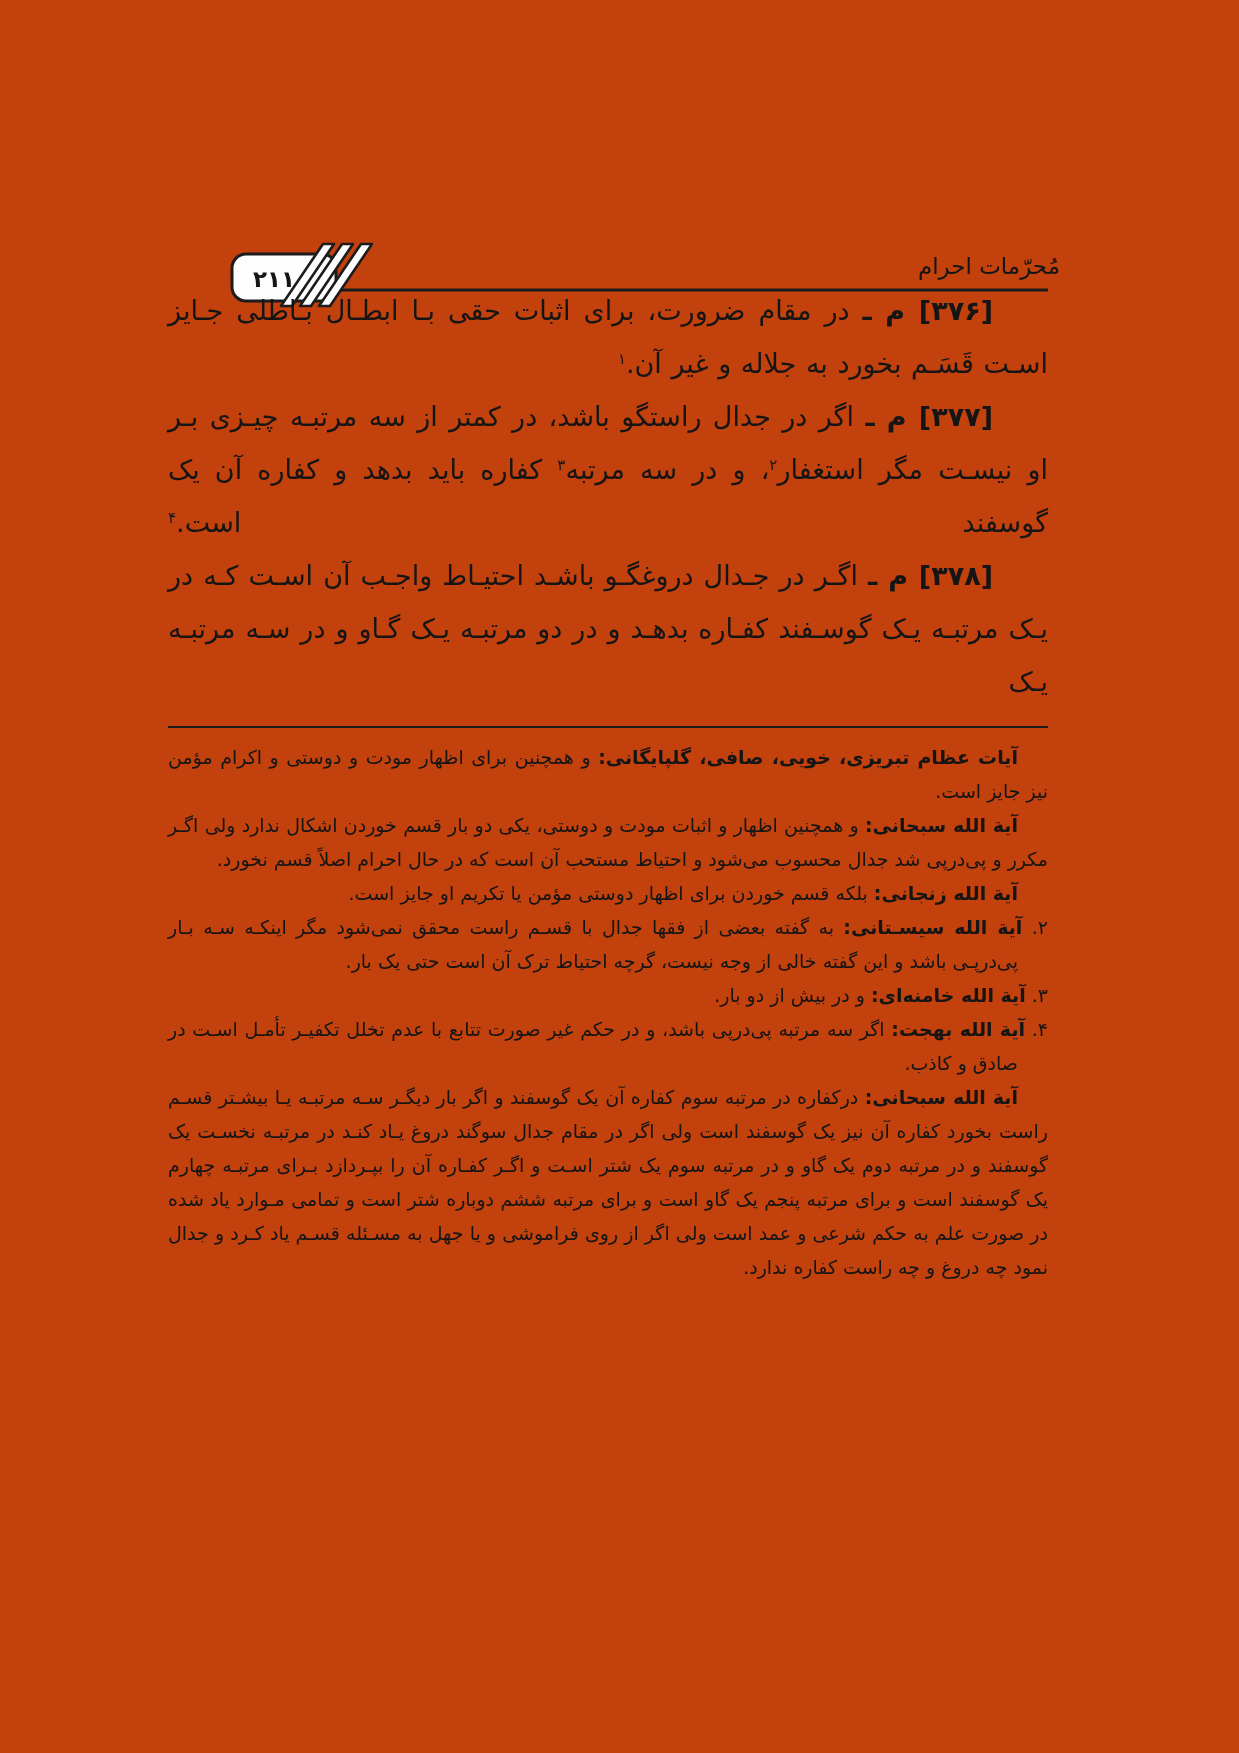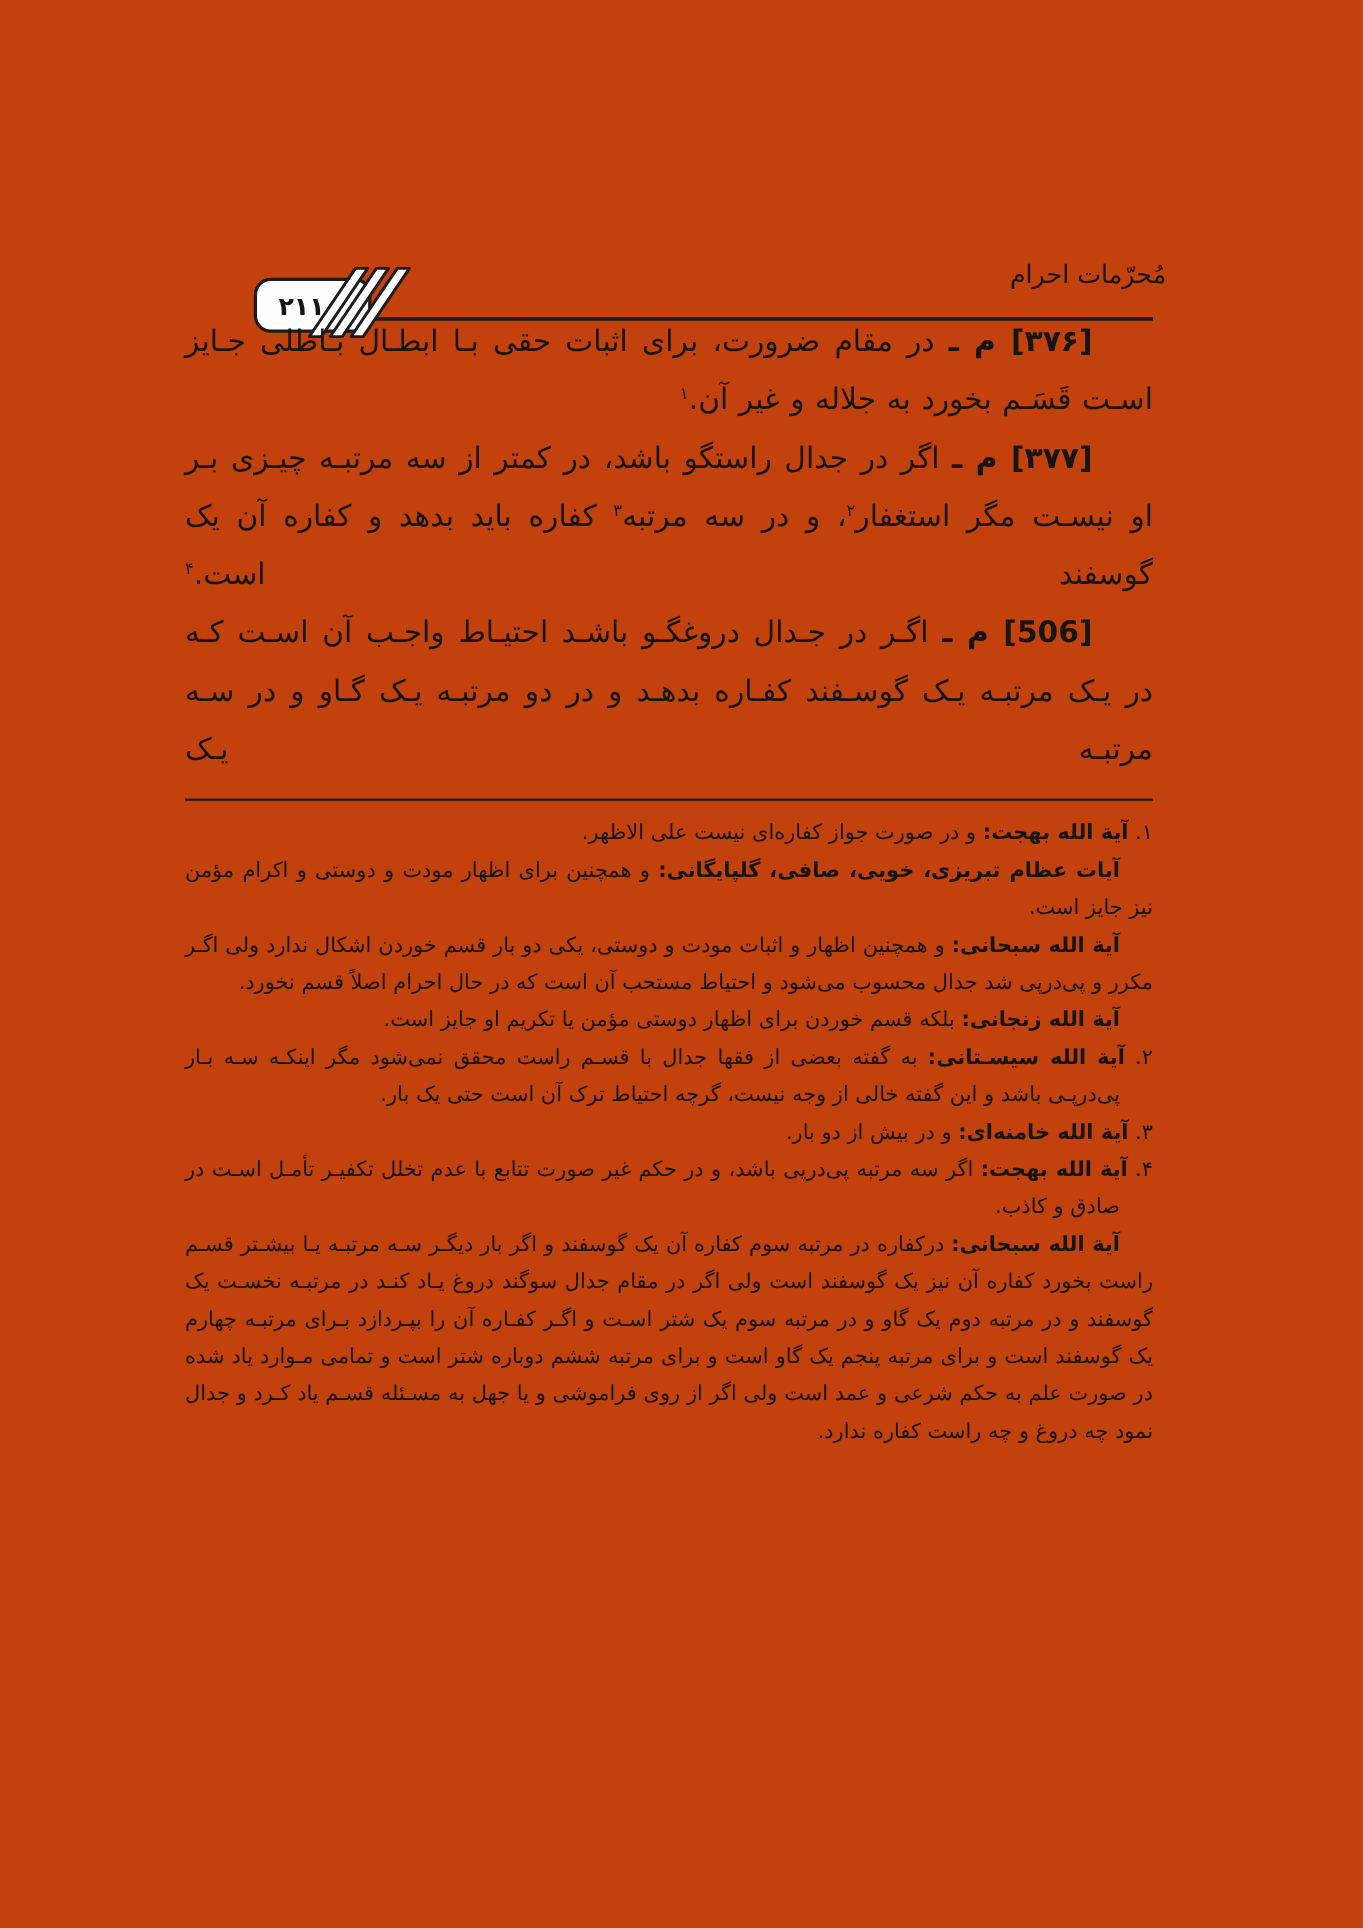--- a/index.html
+++ b/index.html
@@ -21,7 +21,7 @@
     font-size:23px;font-weight:bold;letter-spacing:2px;
   }
   .section-title{
-    position:absolute;right:179px;top:232px;
+    position:absolute;right:179px;top:248px;
     font-size:23px;line-height:36px;
   }
   

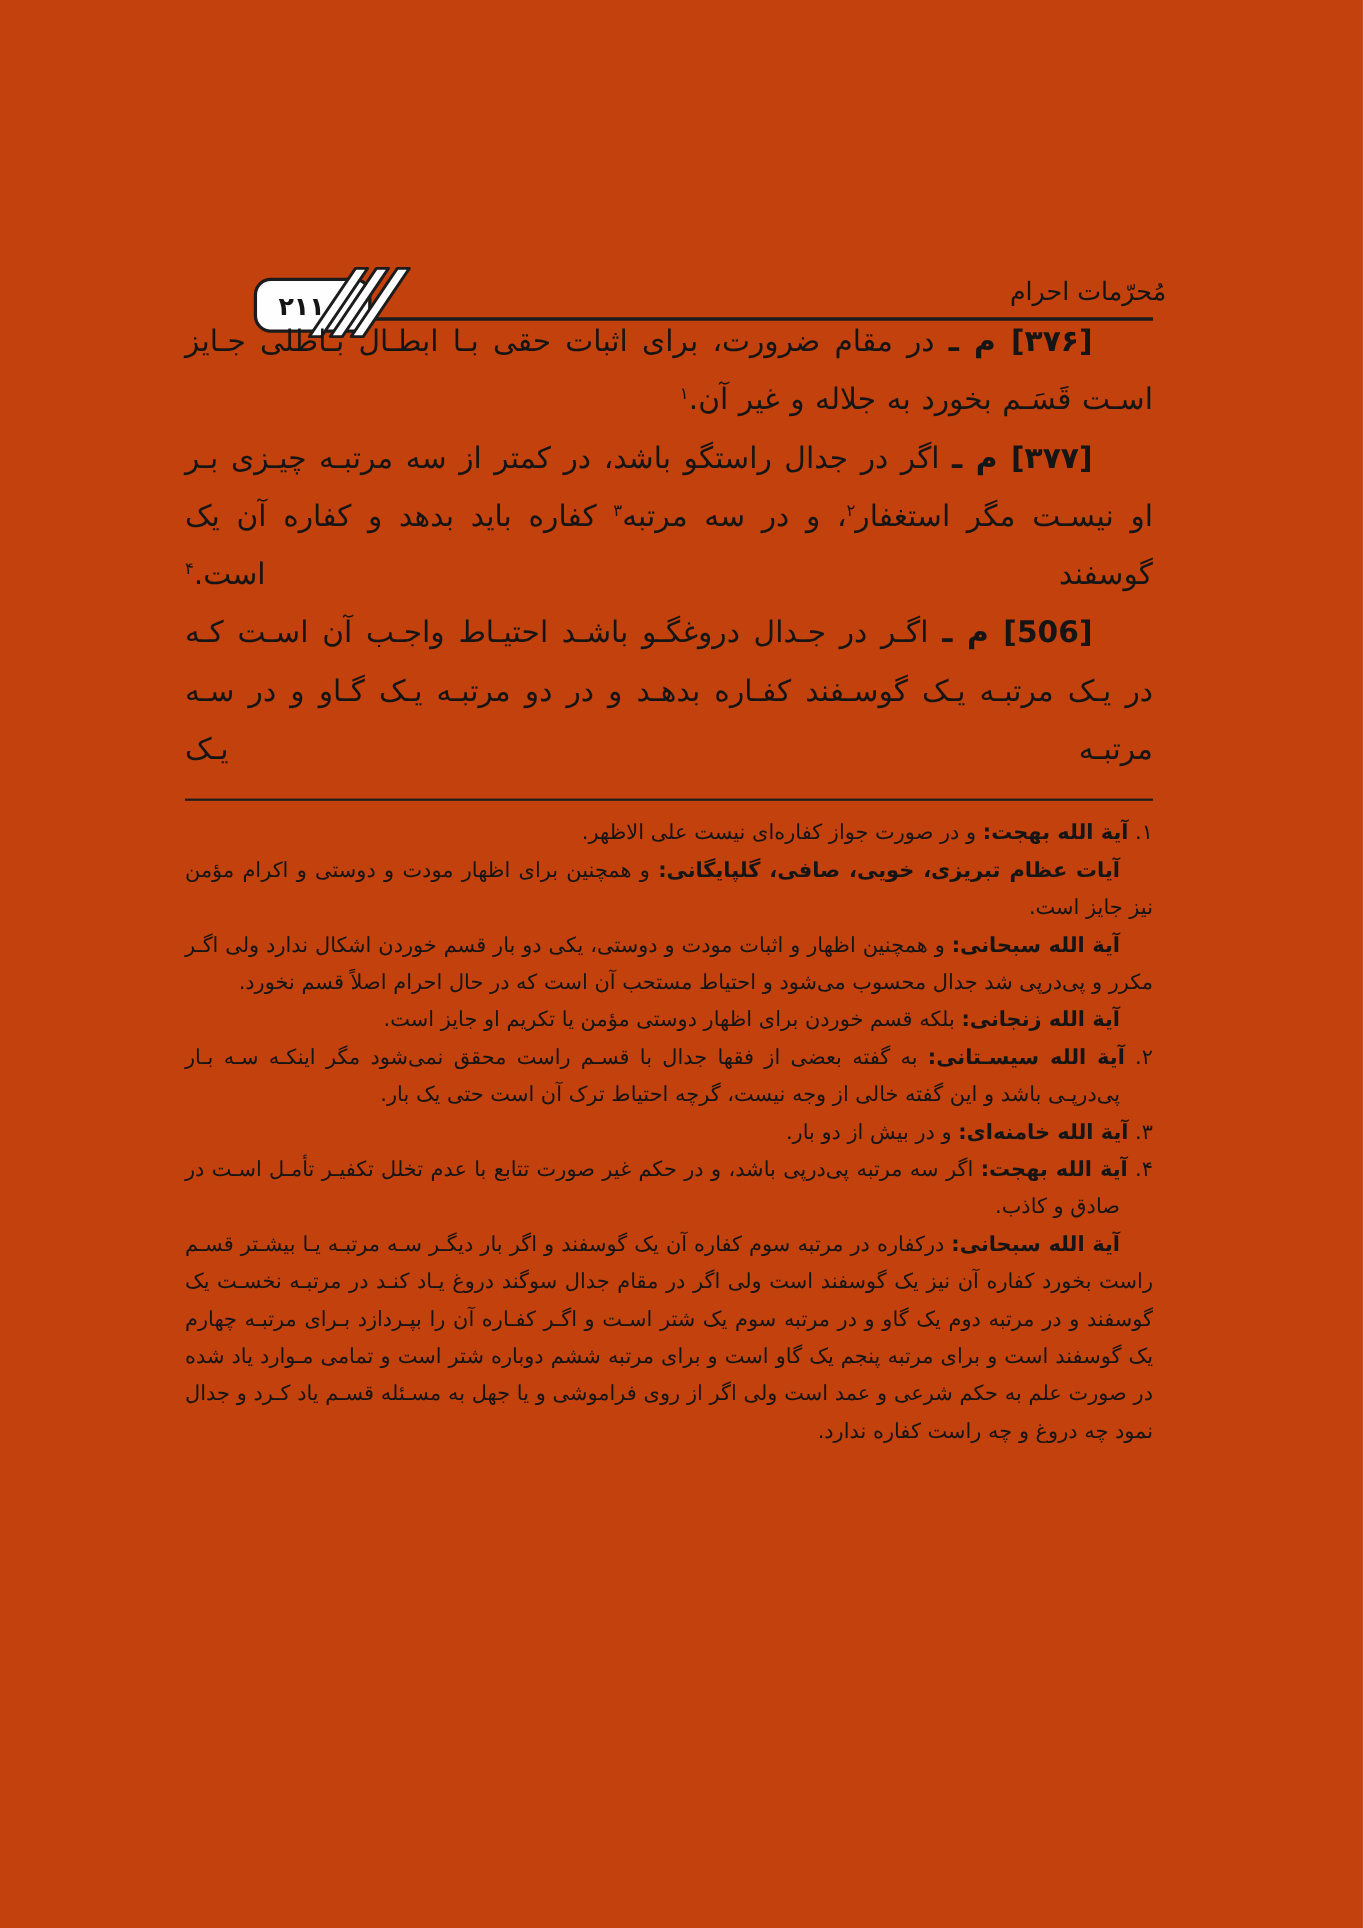--- a/index.html
+++ b/index.html
@@ -90,7 +90,7 @@
 
       <p class="cont"><b class="pm">[۳۷۷] م ـ</b> <span>اگر در جدال راستگو باشد، در کمتر از سه مرتبـه چیـزی بـر او نیسـت مگر استغفار</span><sup class="ref">۲</sup><span>، و در سه مرتبه</span><sup class="ref">۳</sup><span> کفاره باید بدهد و کفاره آن یک گوسفند است.</span><sup class="ref">۴</sup></p>
 
-      <p class="cont"><b class="pm">[506] م ـ</b> <span>اگـر در جـدال دروغگـو باشـد احتیـاط واجـب آن اسـت کـه در یـک مرتبـه یـک گوسـفند کفـاره بدهـد و در دو مرتبـه یـک گـاو و در سـه مرتبـه یـک</span></p>
+      <p class="cont"><b class="pm">[۳۷۸] م ـ</b> <span>اگـر در جـدال دروغگـو باشـد احتیـاط واجـب آن اسـت کـه در یـک مرتبـه یـک گوسـفند کفـاره بدهـد و در دو مرتبـه یـک گـاو و در سـه مرتبـه یـک</span></p>
     </main>
 
     <hr class="fn-divider">

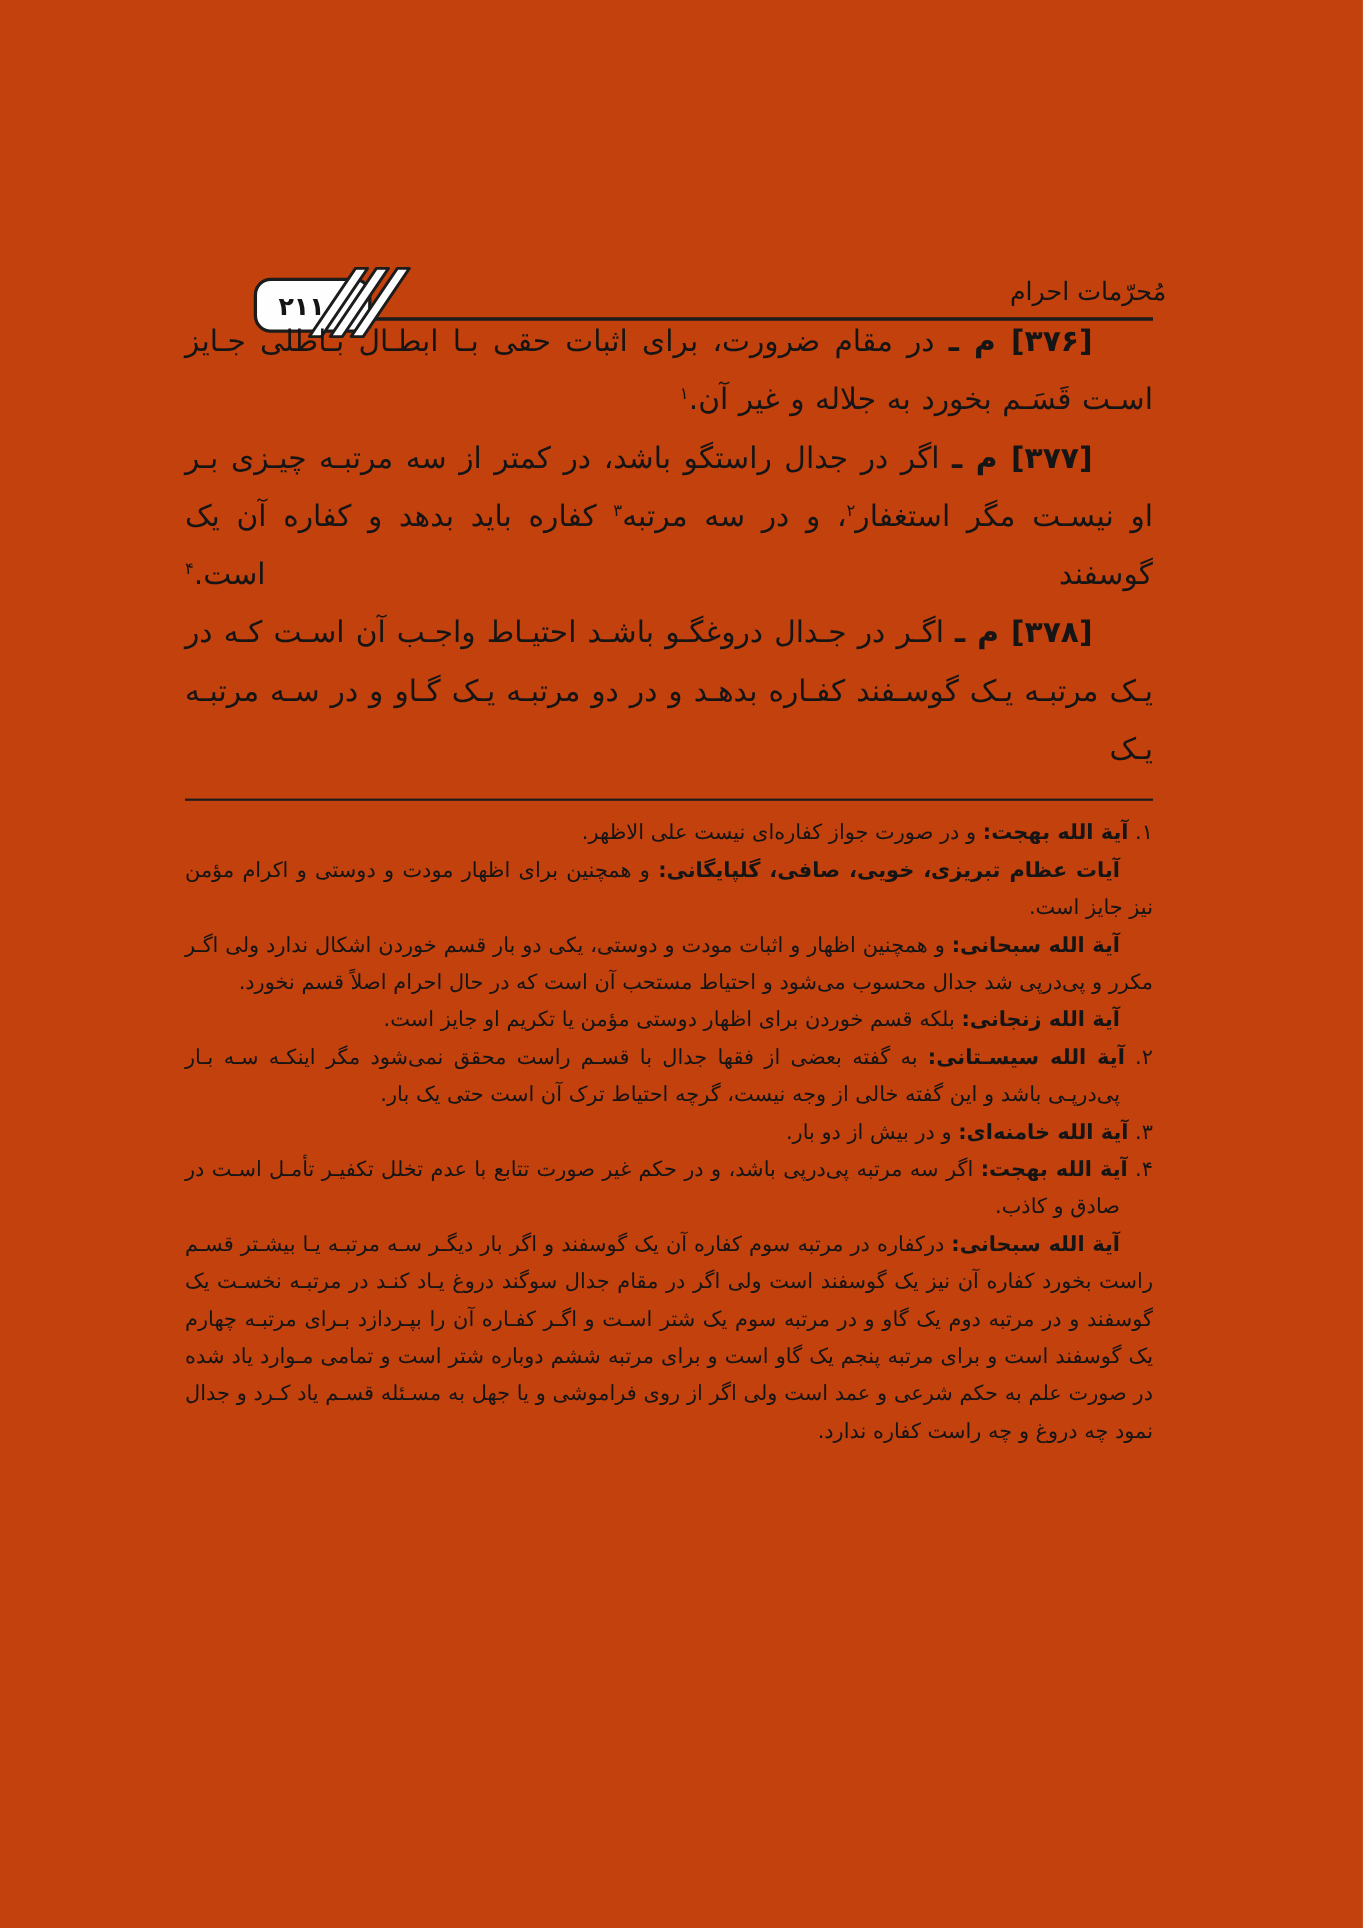--- a/index.html
+++ b/index.html
@@ -98,7 +98,6 @@
     <section class="footnotes">
 
 
-      <p class="fn-num"><span>۱.</span> <b class="fn-name">آیة الله بهجت:</b> <span>و در صورت جواز کفاره‌ای نیست علی الاظهر.</span></p>
 
       <p class="fn-sub"><b class="fn-name">آیات عظام تبریزی، خویی، صافی، گلپایگانی:</b> <span>و همچنین برای اظهار مودت و دوستی و اکرام مؤمن نیز جایز است.</span></p>
 

